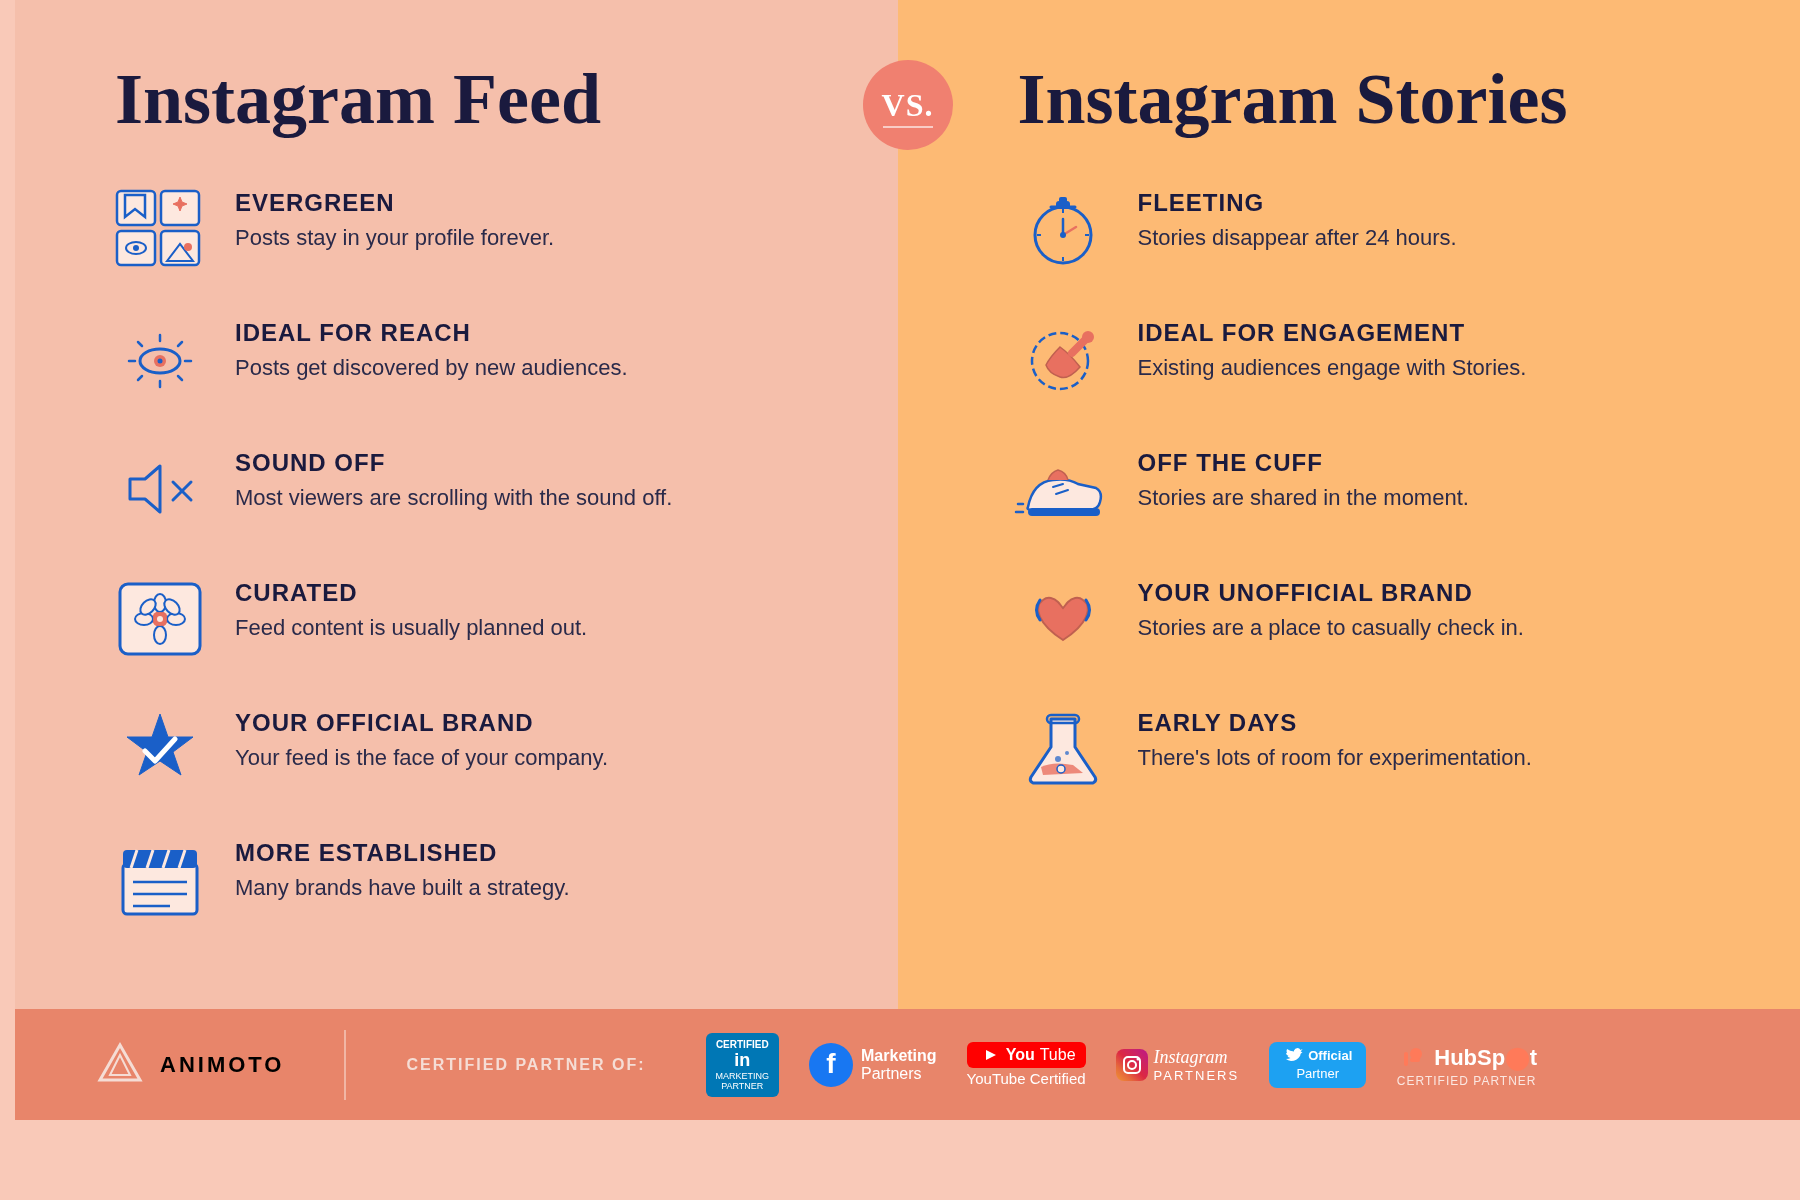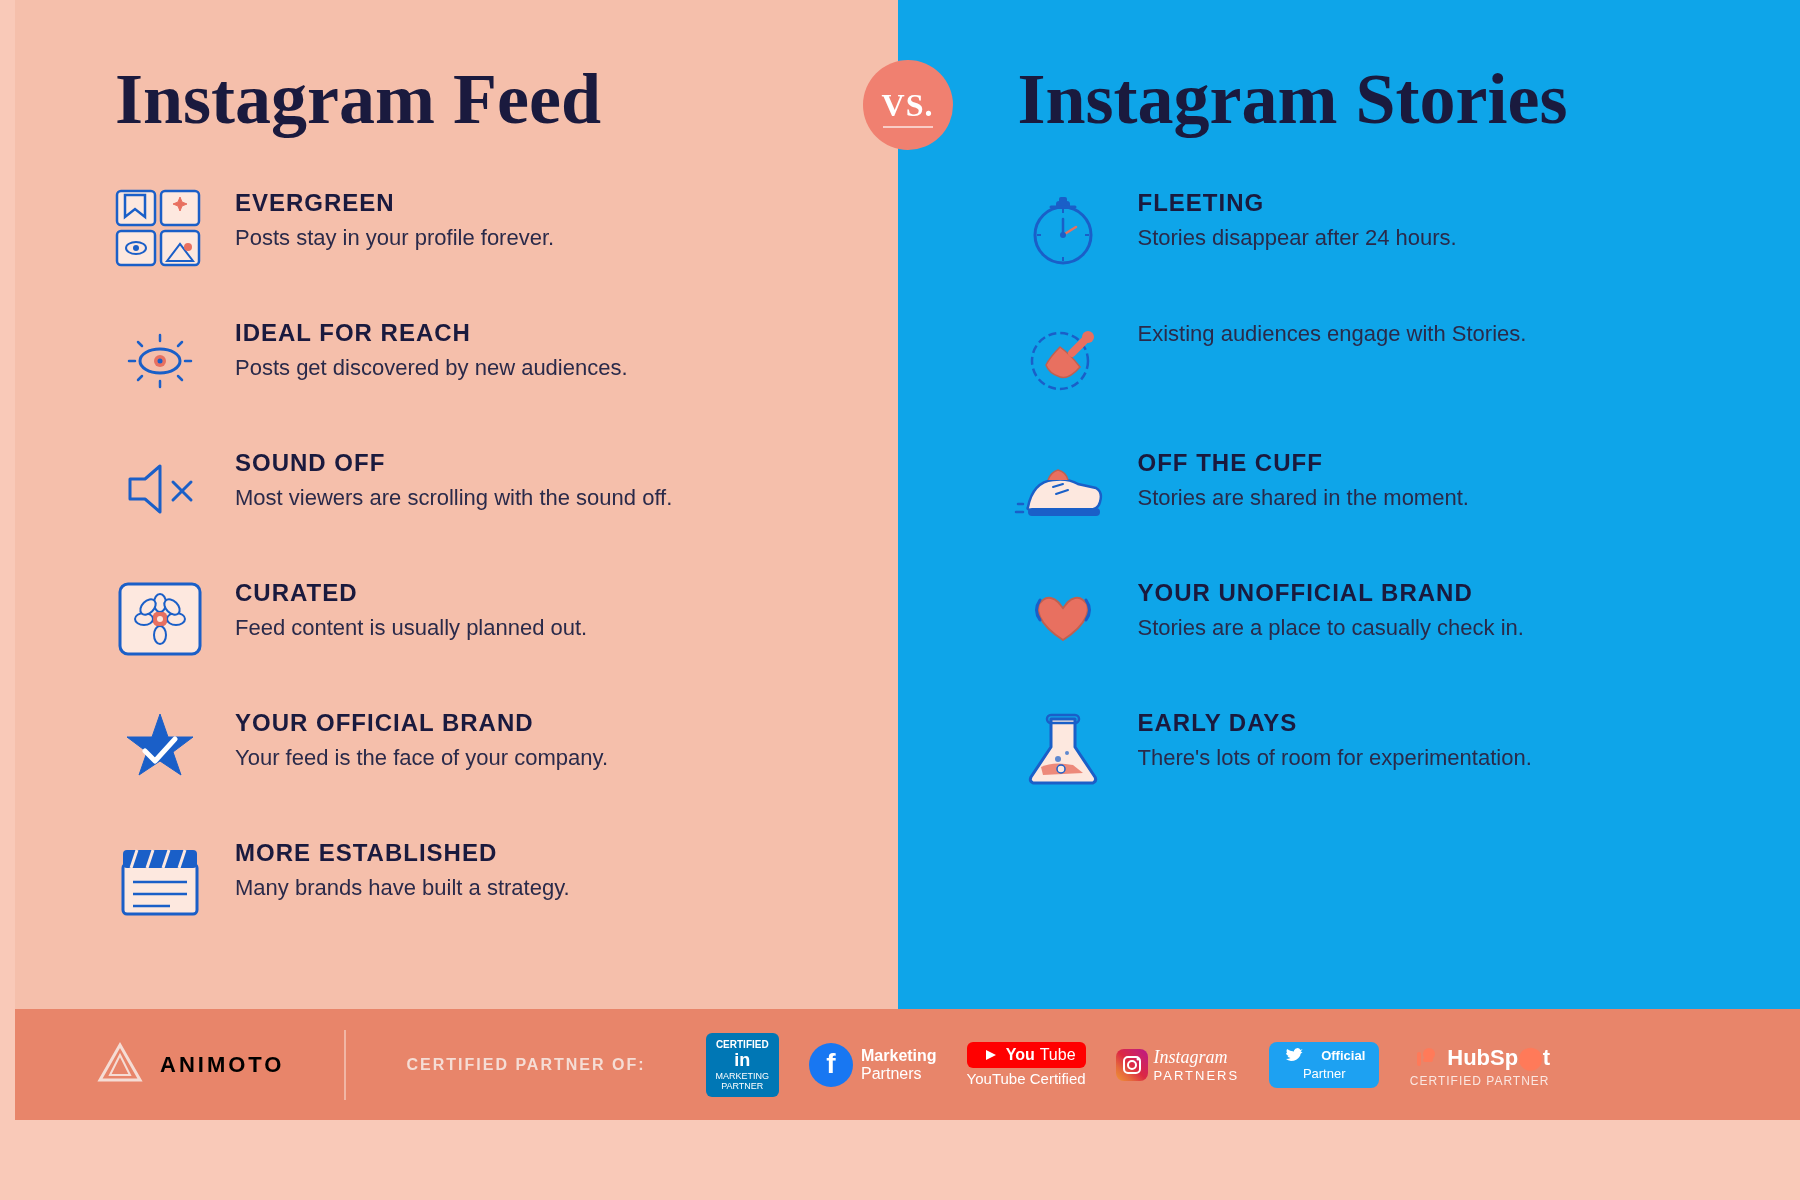--- a/index.html
+++ b/index.html
@@ -35,7 +35,7 @@
 
     .right-panel {
       flex: 1;
-      background: #0ea5e9;
+      background: #fdba74;
       padding: 60px 80px 40px 120px;
     }
 

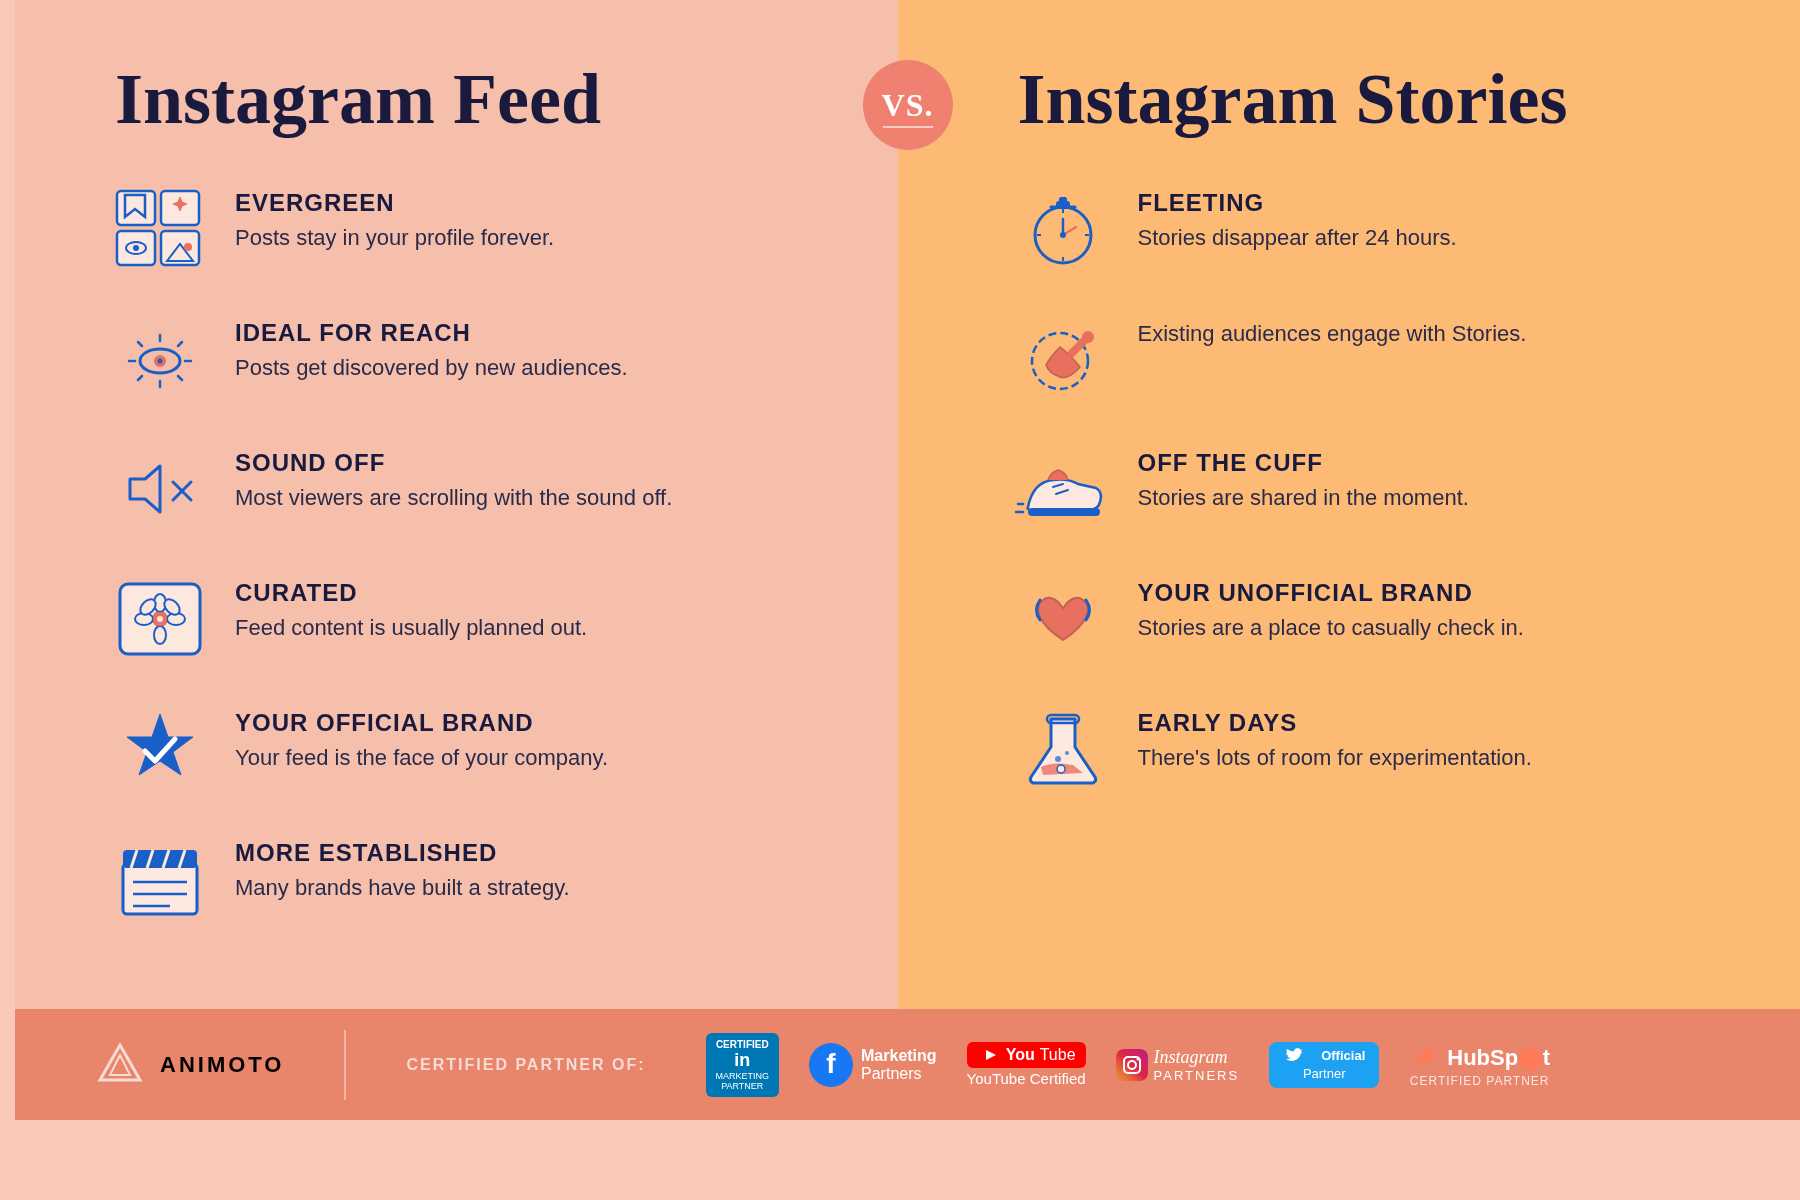--- a/index.html
+++ b/index.html
@@ -350,6 +350,7 @@
           </svg>
         </div>
         <div class="feature-text">
+          <div class="feature-title">IDEAL FOR ENGAGEMENT</div>
           <div class="feature-desc">Existing audiences engage with Stories.</div>
         </div>
       </div>

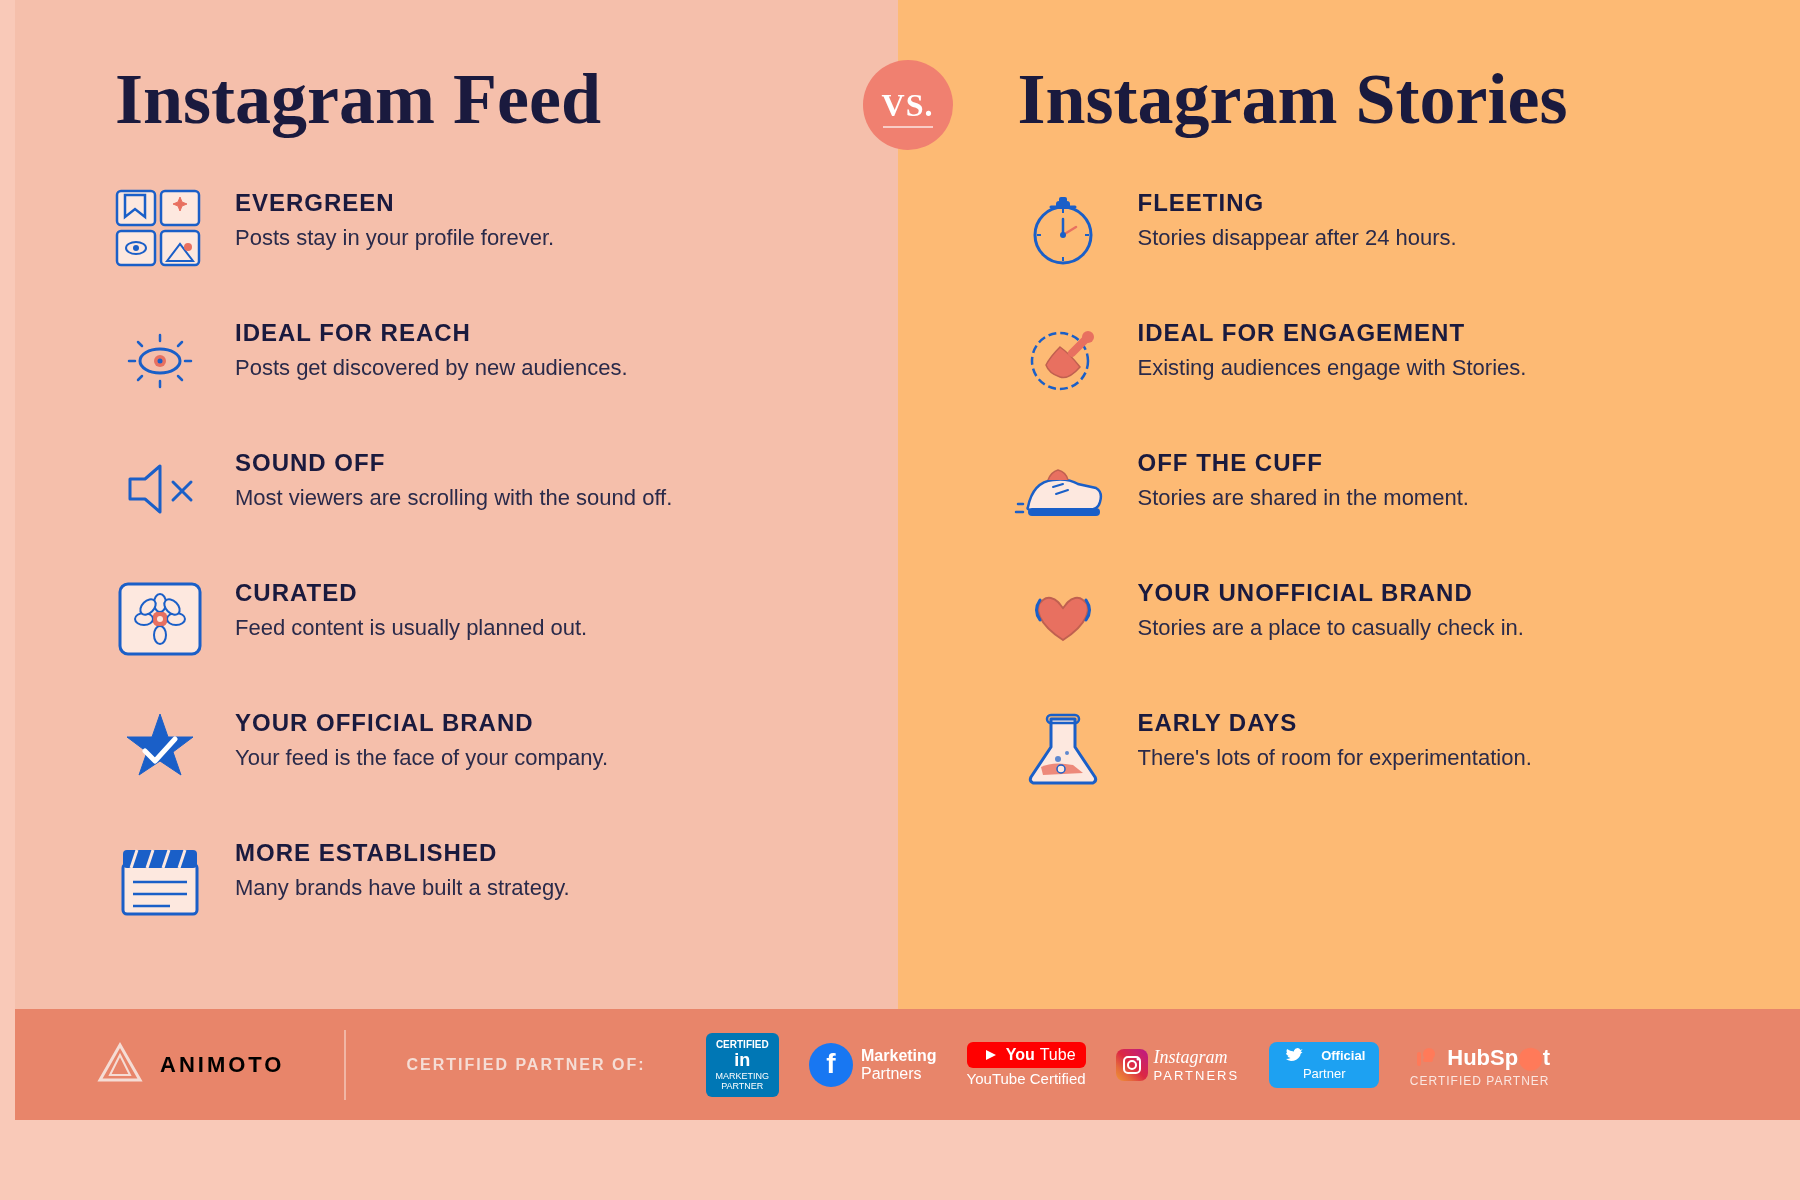--- a/index.html
+++ b/index.html
@@ -488,7 +488,7 @@
       </div>
 
       <div style="background:#1da1f2;border-radius:8px;padding:6px 14px;text-align:center;">
-        <div style="display:flex;align-items:center;gap:18px;">
+        <div style="display:flex;align-items:center;gap:5px;">
           <svg width="20" height="16" viewBox="0 0 20 16">
             <path d="M20 2 Q19 3 18 3 Q19 2 19.5 1 Q18.5 1.5 17.5 2 Q16.5 0 14.5 0 Q12 0 11 2.5 Q11 3 11 3.5 Q7 3 4 1 Q3 3 4 5 Q3.5 5 3 4.8 Q3 7 5.5 8 Q5 8 4.5 7.9 Q5 9.5 7.5 10 Q6 11 3 11 Q5 12.5 8 13 Q14 13 17 8 Q17.5 7 17.5 6 Q18.5 5 19.5 4 Q18.5 4 17.5 3.5 Q18.5 3 20 2 Z" fill="white"></path>
           </svg>

